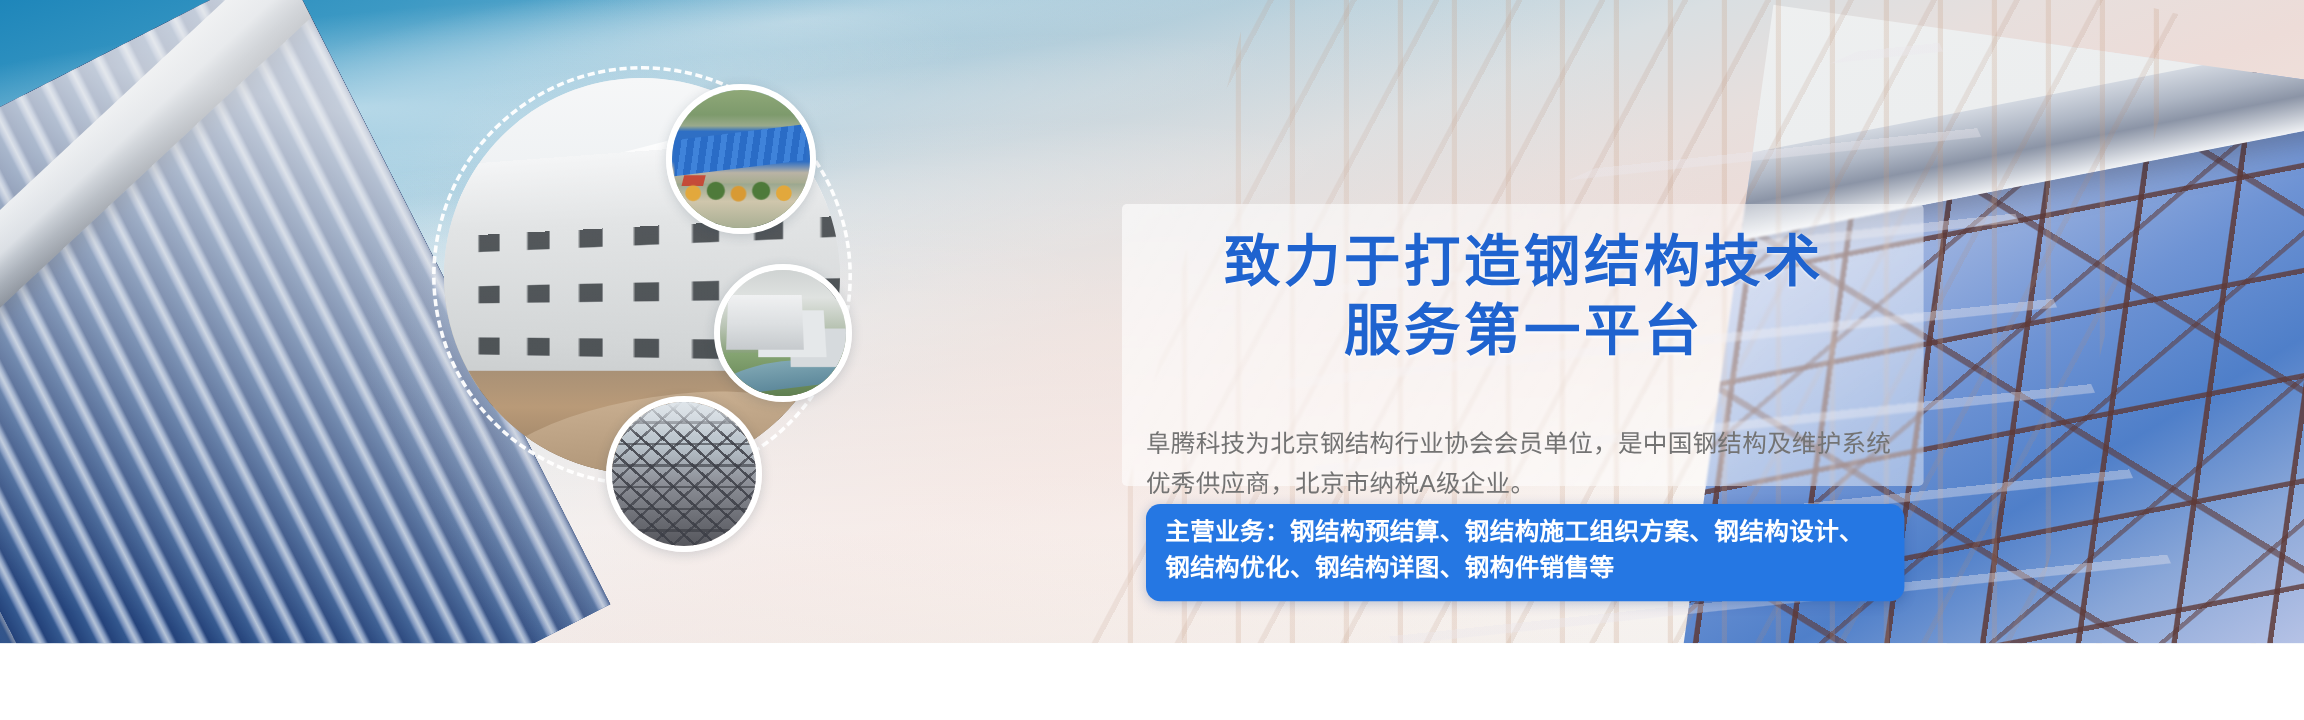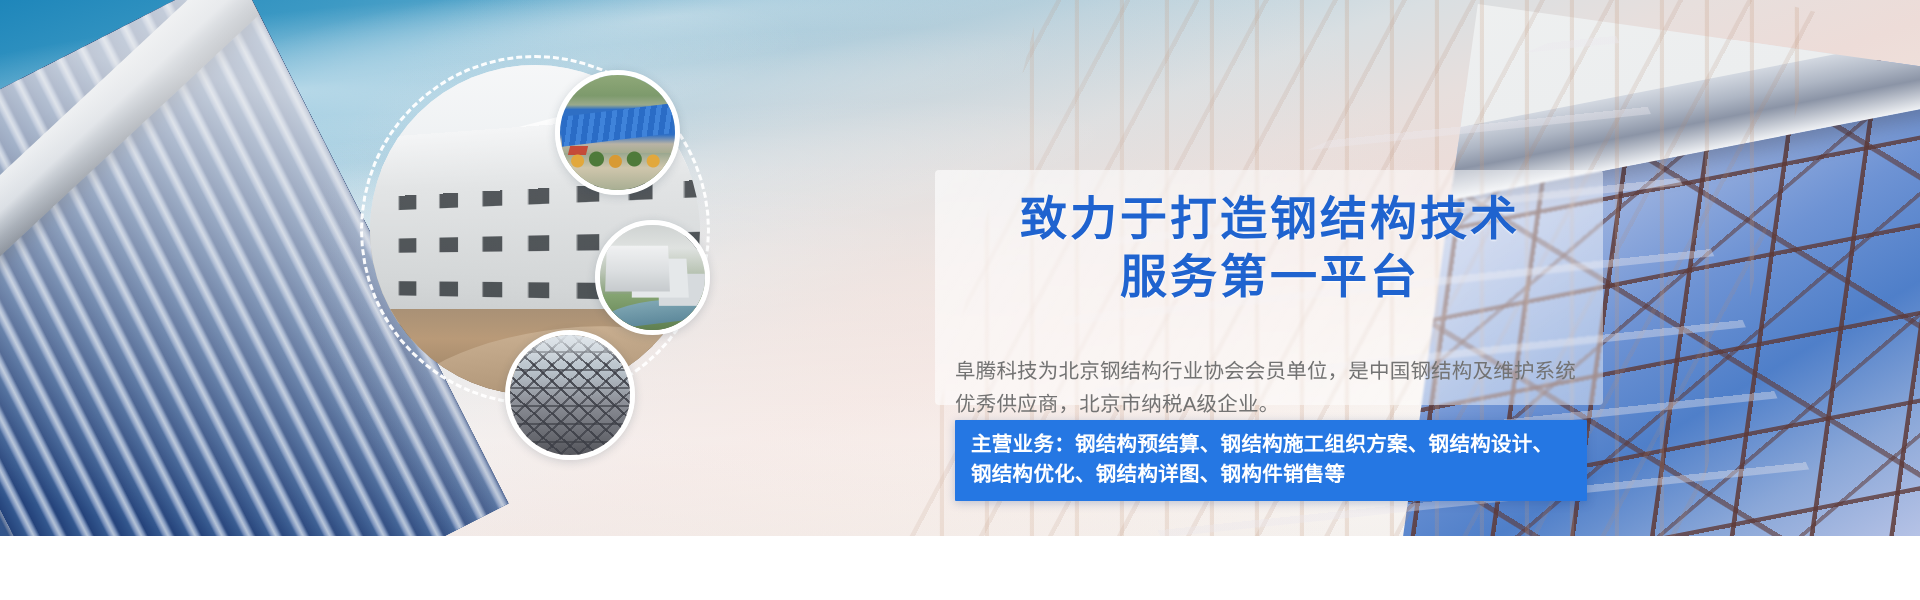--- a/index.html
+++ b/index.html
@@ -363,7 +363,7 @@
     box-sizing:border-box;
     padding:9px 16px 11px 16px;
     background:#2577e3;
-    border-radius:1px;
+    border-radius:12px;
     color:#ffffff;
     font-size:20.5px;
     line-height:1.48;

